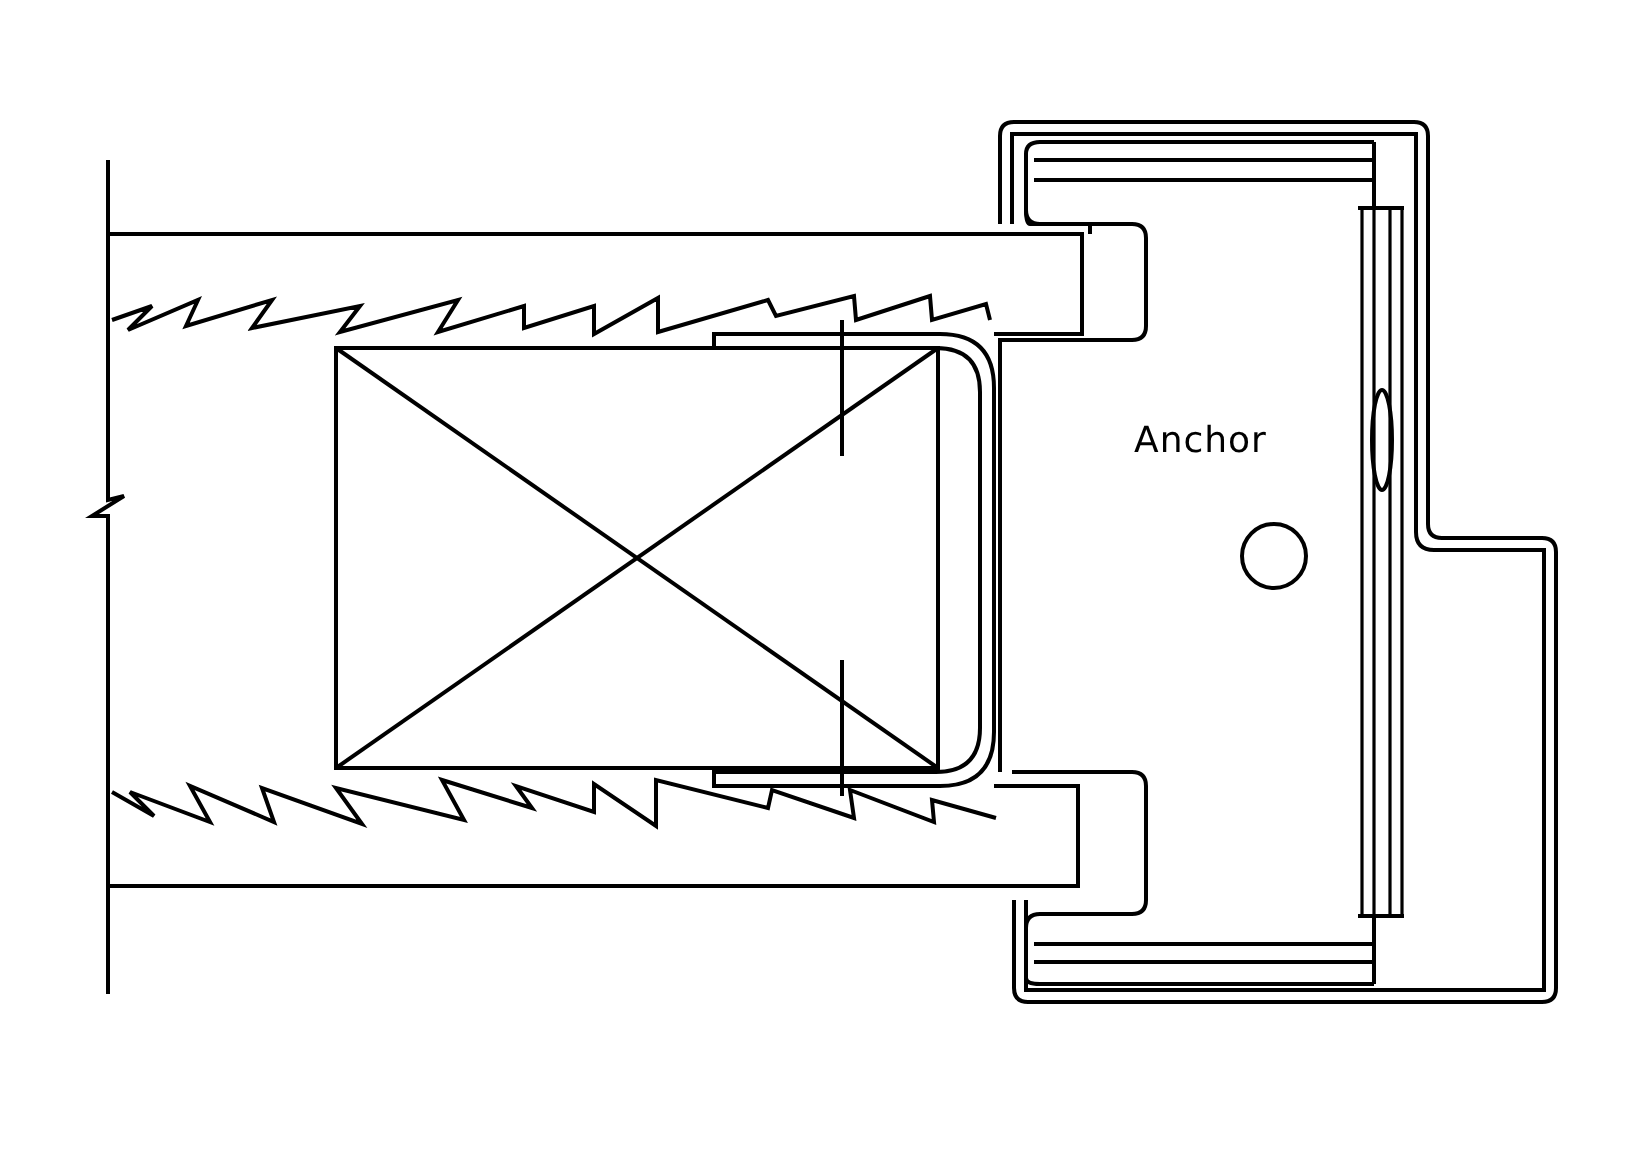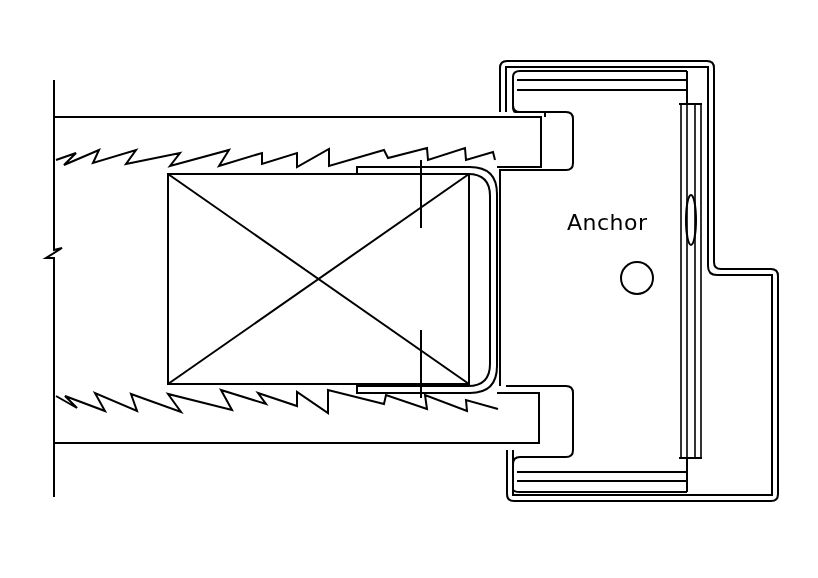--- a/index.html
+++ b/index.html
@@ -10,7 +10,7 @@
     .label {
       position: absolute;
       font-family: "DejaVu Sans", sans-serif;
-      font-size: 22px;
+      font-size: 18px;
       color: #000000;
       letter-spacing: 0.5px;
       line-height: 1;

